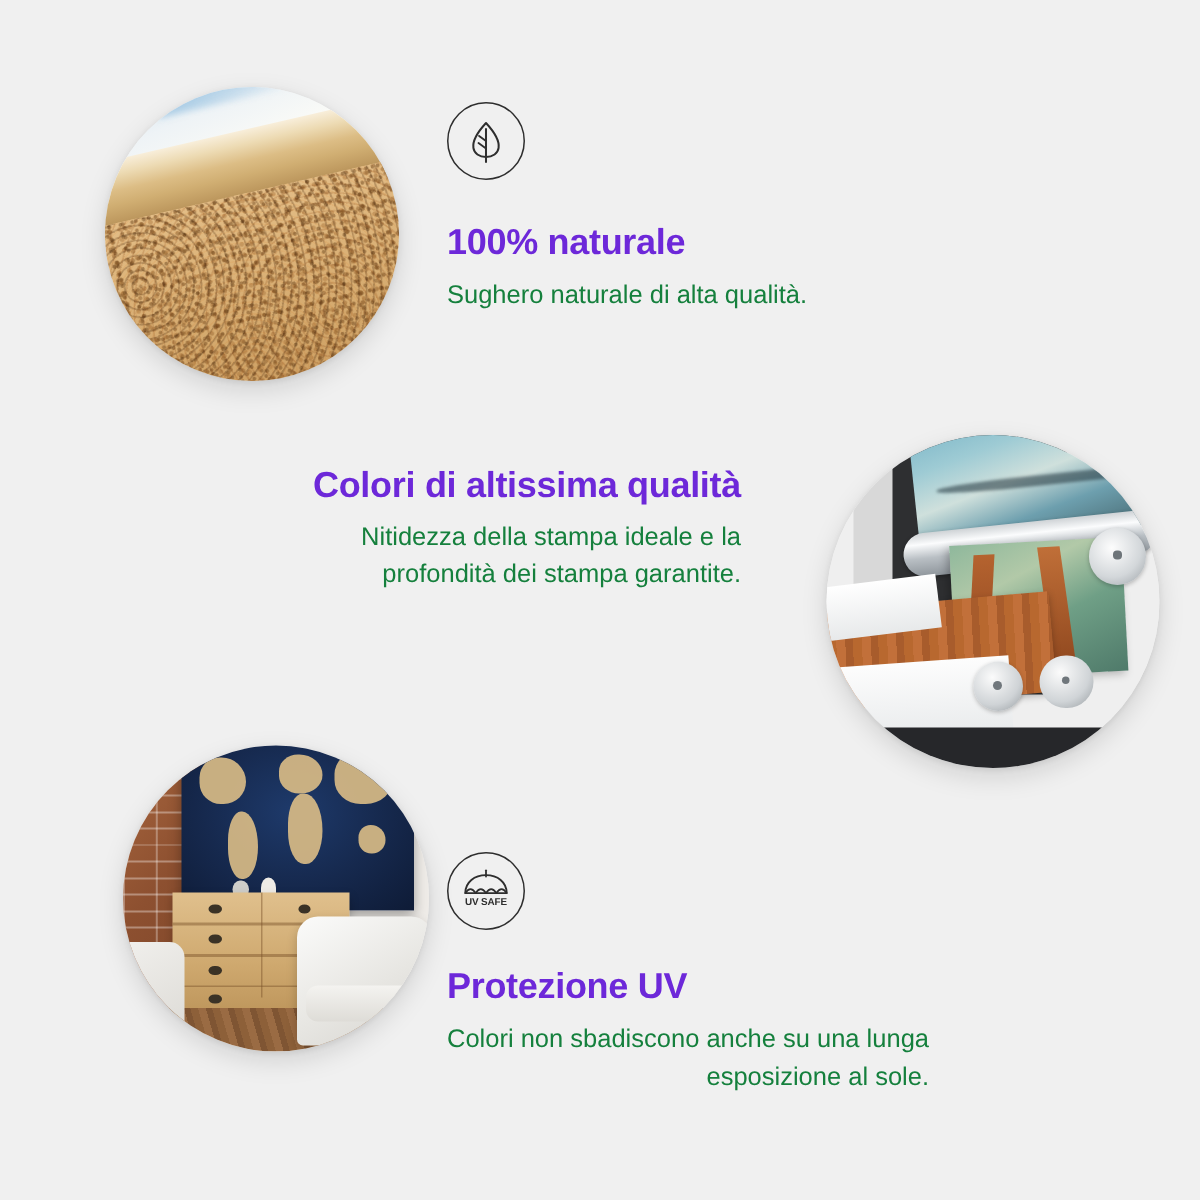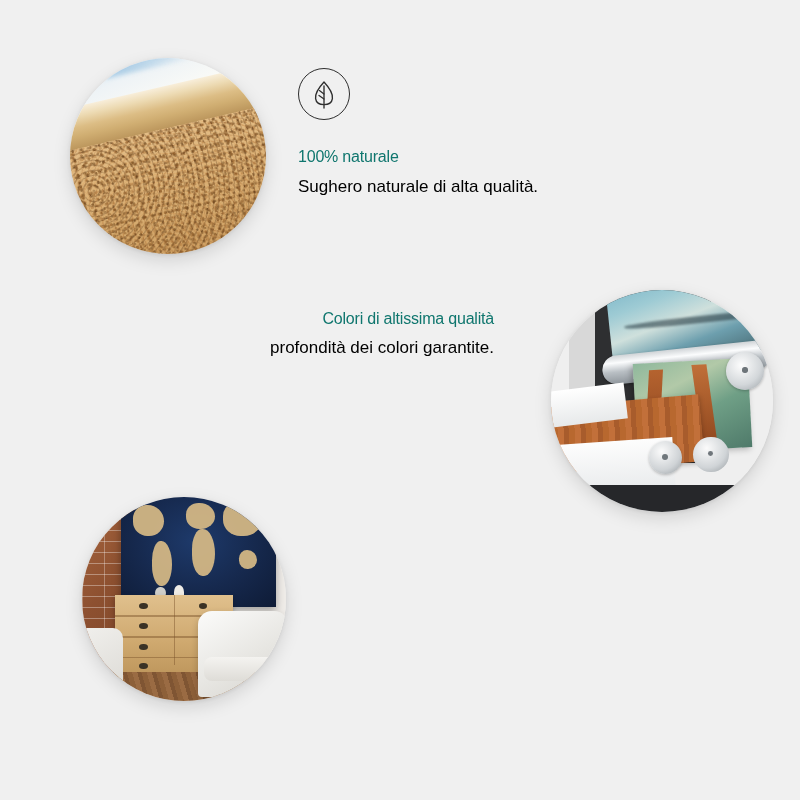--- a/index.html
+++ b/index.html
@@ -193,7 +193,7 @@
     display:flex; align-items:center; justify-content:center;
   }
   .heading {
-    font-size:16px; font-weight:normal; color:#0f766e;
+    font-size:24px; font-weight:bold; color:#6d28d9;
     letter-spacing:-0.2px; white-space:nowrap;
   }
   .subtext { font-size:17px; color:#000000; line-height:1.45;text-align:right; }

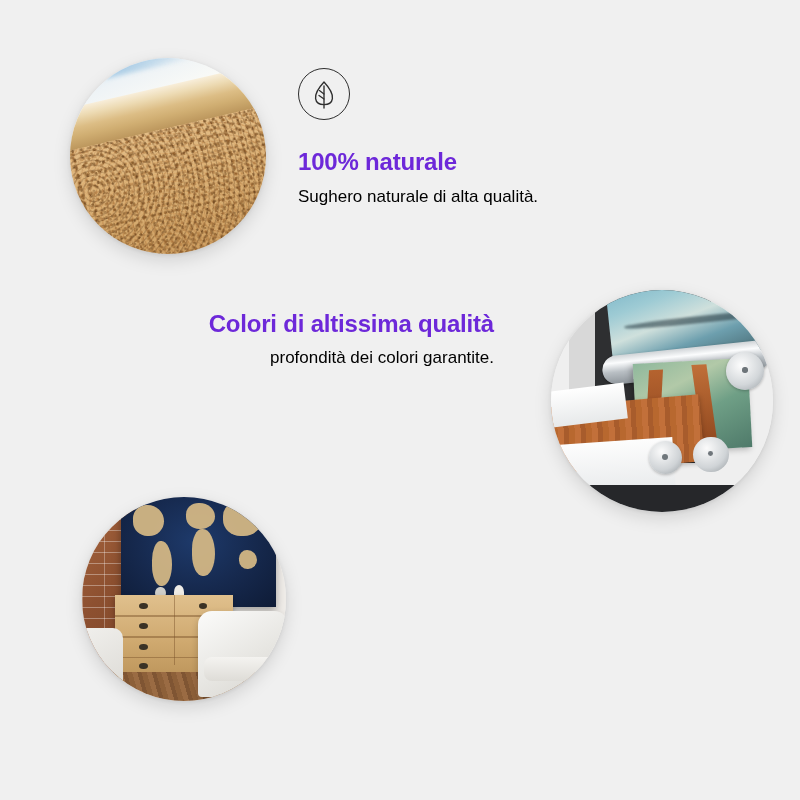--- a/index.html
+++ b/index.html
@@ -196,7 +196,7 @@
     font-size:24px; font-weight:bold; color:#6d28d9;
     letter-spacing:-0.2px; white-space:nowrap;
   }
-  .subtext { font-size:17px; color:#000000; line-height:1.45;text-align:right; }
+  .subtext { font-size:17px; color:#15803d; line-height:1.45;text-align:right; }
 
   #block-natural { left:298px; top:68px; text-align:left; }
   #block-natural .icon-circle { margin-bottom:28px; }

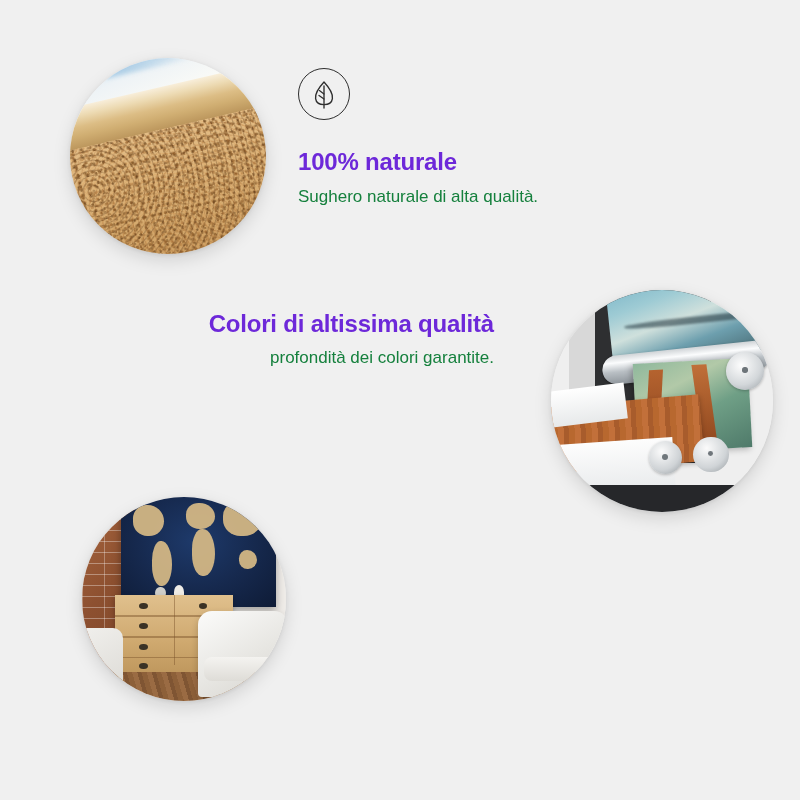--- a/index.html
+++ b/index.html
@@ -292,6 +292,7 @@
 
   <div class="block" id="block-print">
     <div class="heading">Colori di altissima qualità</div>
+    <div class="subtext">Nitidezza della stampa ideale e la</div>
     <div class="subtext">profondità dei colori garantite.</div>
   </div>
 

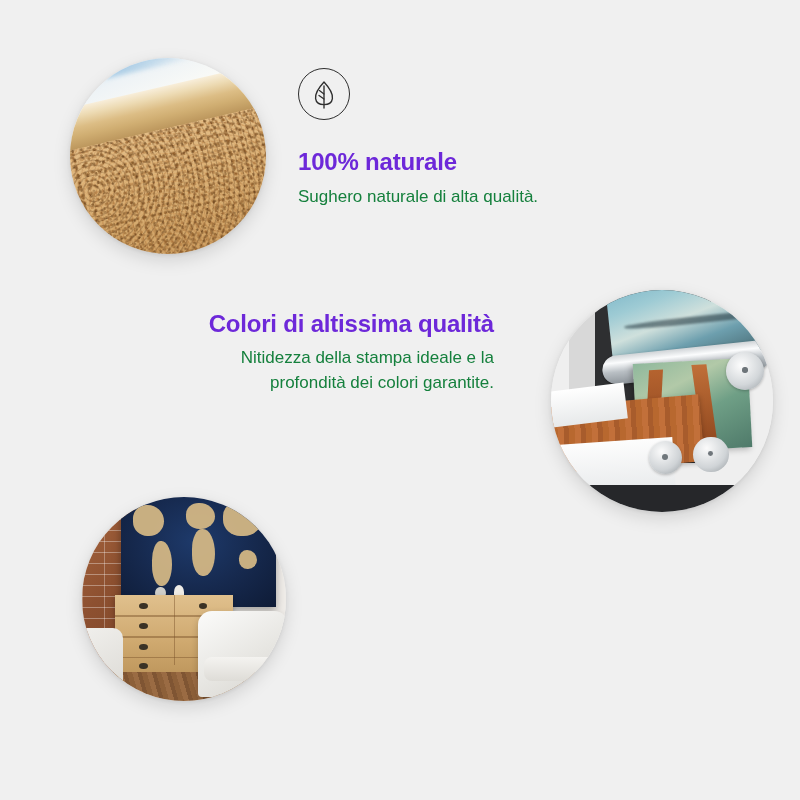--- a/index.html
+++ b/index.html
@@ -293,7 +293,7 @@
   <div class="block" id="block-print">
     <div class="heading">Colori di altissima qualità</div>
     <div class="subtext">Nitidezza della stampa ideale e la</div>
-    <div class="subtext">profondità dei colori garantite.</div>
+    <div class="subtext">profondità dei stampa garantite.</div>
   </div>
 
 

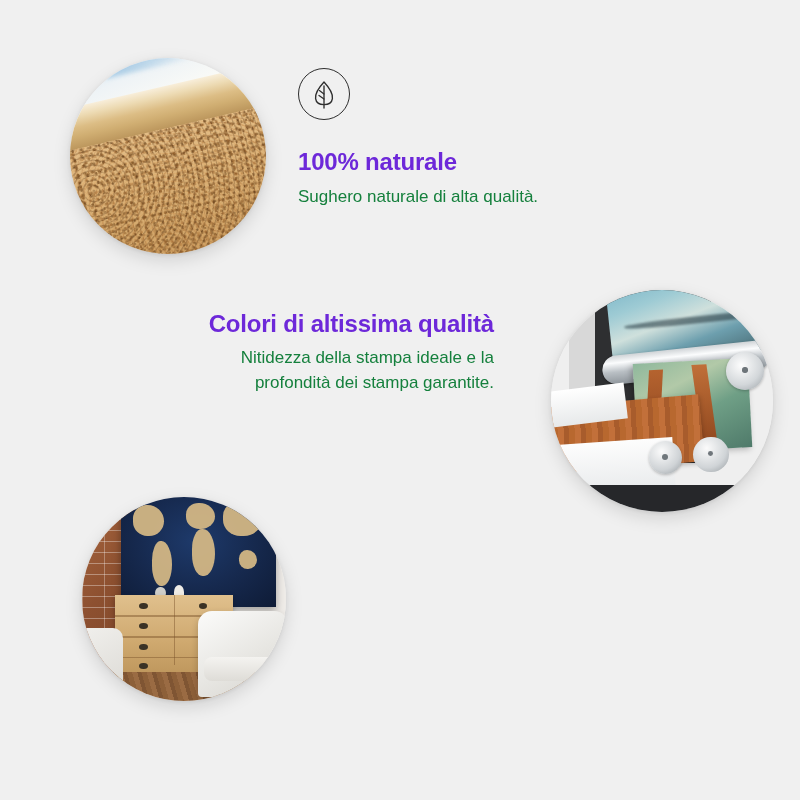--- a/index.html
+++ b/index.html
@@ -296,6 +296,19 @@
     <div class="subtext">profondità dei stampa garantite.</div>
   </div>
 
+  <div class="block" id="block-uv">
+    <div class="icon-circle">
+      <svg width="38" height="36" viewBox="0 0 38 36" aria-hidden="true">
+        <line x1="19" y1="4.2" x2="19" y2="8.4" stroke="#2e2e2e" stroke-width="1.2" stroke-linecap="round"></line>
+        <path d="M5.2 19.4 C5.2 11.9 11.4 7.4 19 7.4 C26.6 7.4 32.8 11.9 32.8 19.4 Z" fill="none" stroke="#2e2e2e" stroke-width="1.3" stroke-linejoin="round"></path>
+        <path d="M5.2 19.4 C7.5 15.9 9.8 15.9 12.1 19.4 C14.4 15.9 16.7 15.9 19 19.4 C21.3 15.9 23.6 15.9 25.9 19.4 C28.2 15.9 30.5 15.9 32.8 19.4" fill="none" stroke="#2e2e2e" stroke-width="1.15" stroke-linejoin="round" stroke-linecap="round"></path>
+        <text x="19" y="27.6" text-anchor="middle" font-family="'Liberation Sans', sans-serif" font-size="6.6" font-weight="bold" fill="#2e2e2e" letter-spacing="-0.1">UV SAFE</text>
+      </svg>
+    </div>
+    <div class="heading">Protezione UV</div>
+    <div class="subtext">Colori non sbadiscono anche su una lunga</div>
+    <div class="subtext">esposizione al sole.</div>
+  </div>
 
 </div>
 

